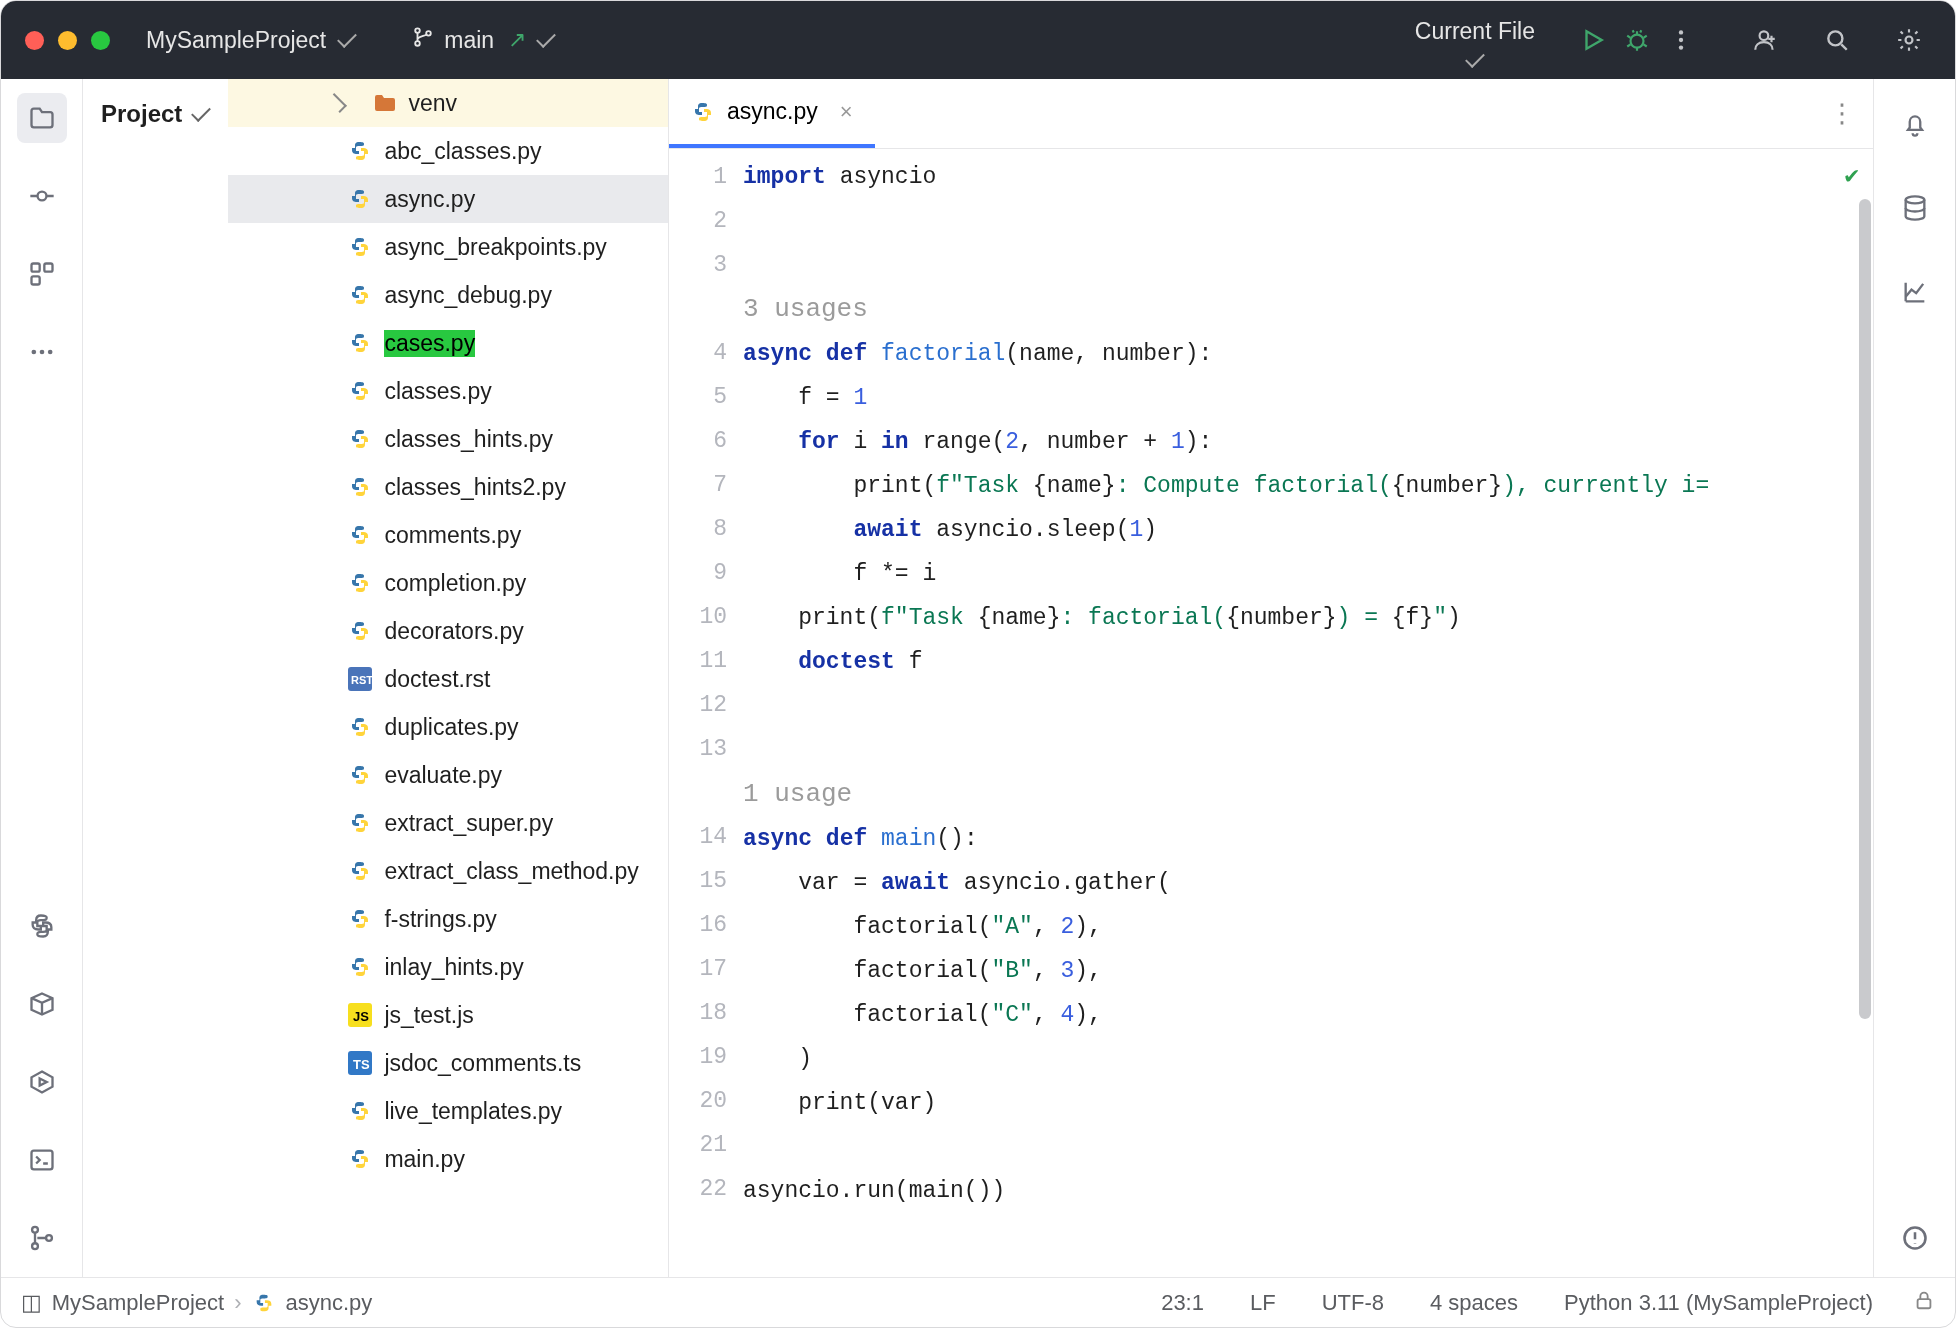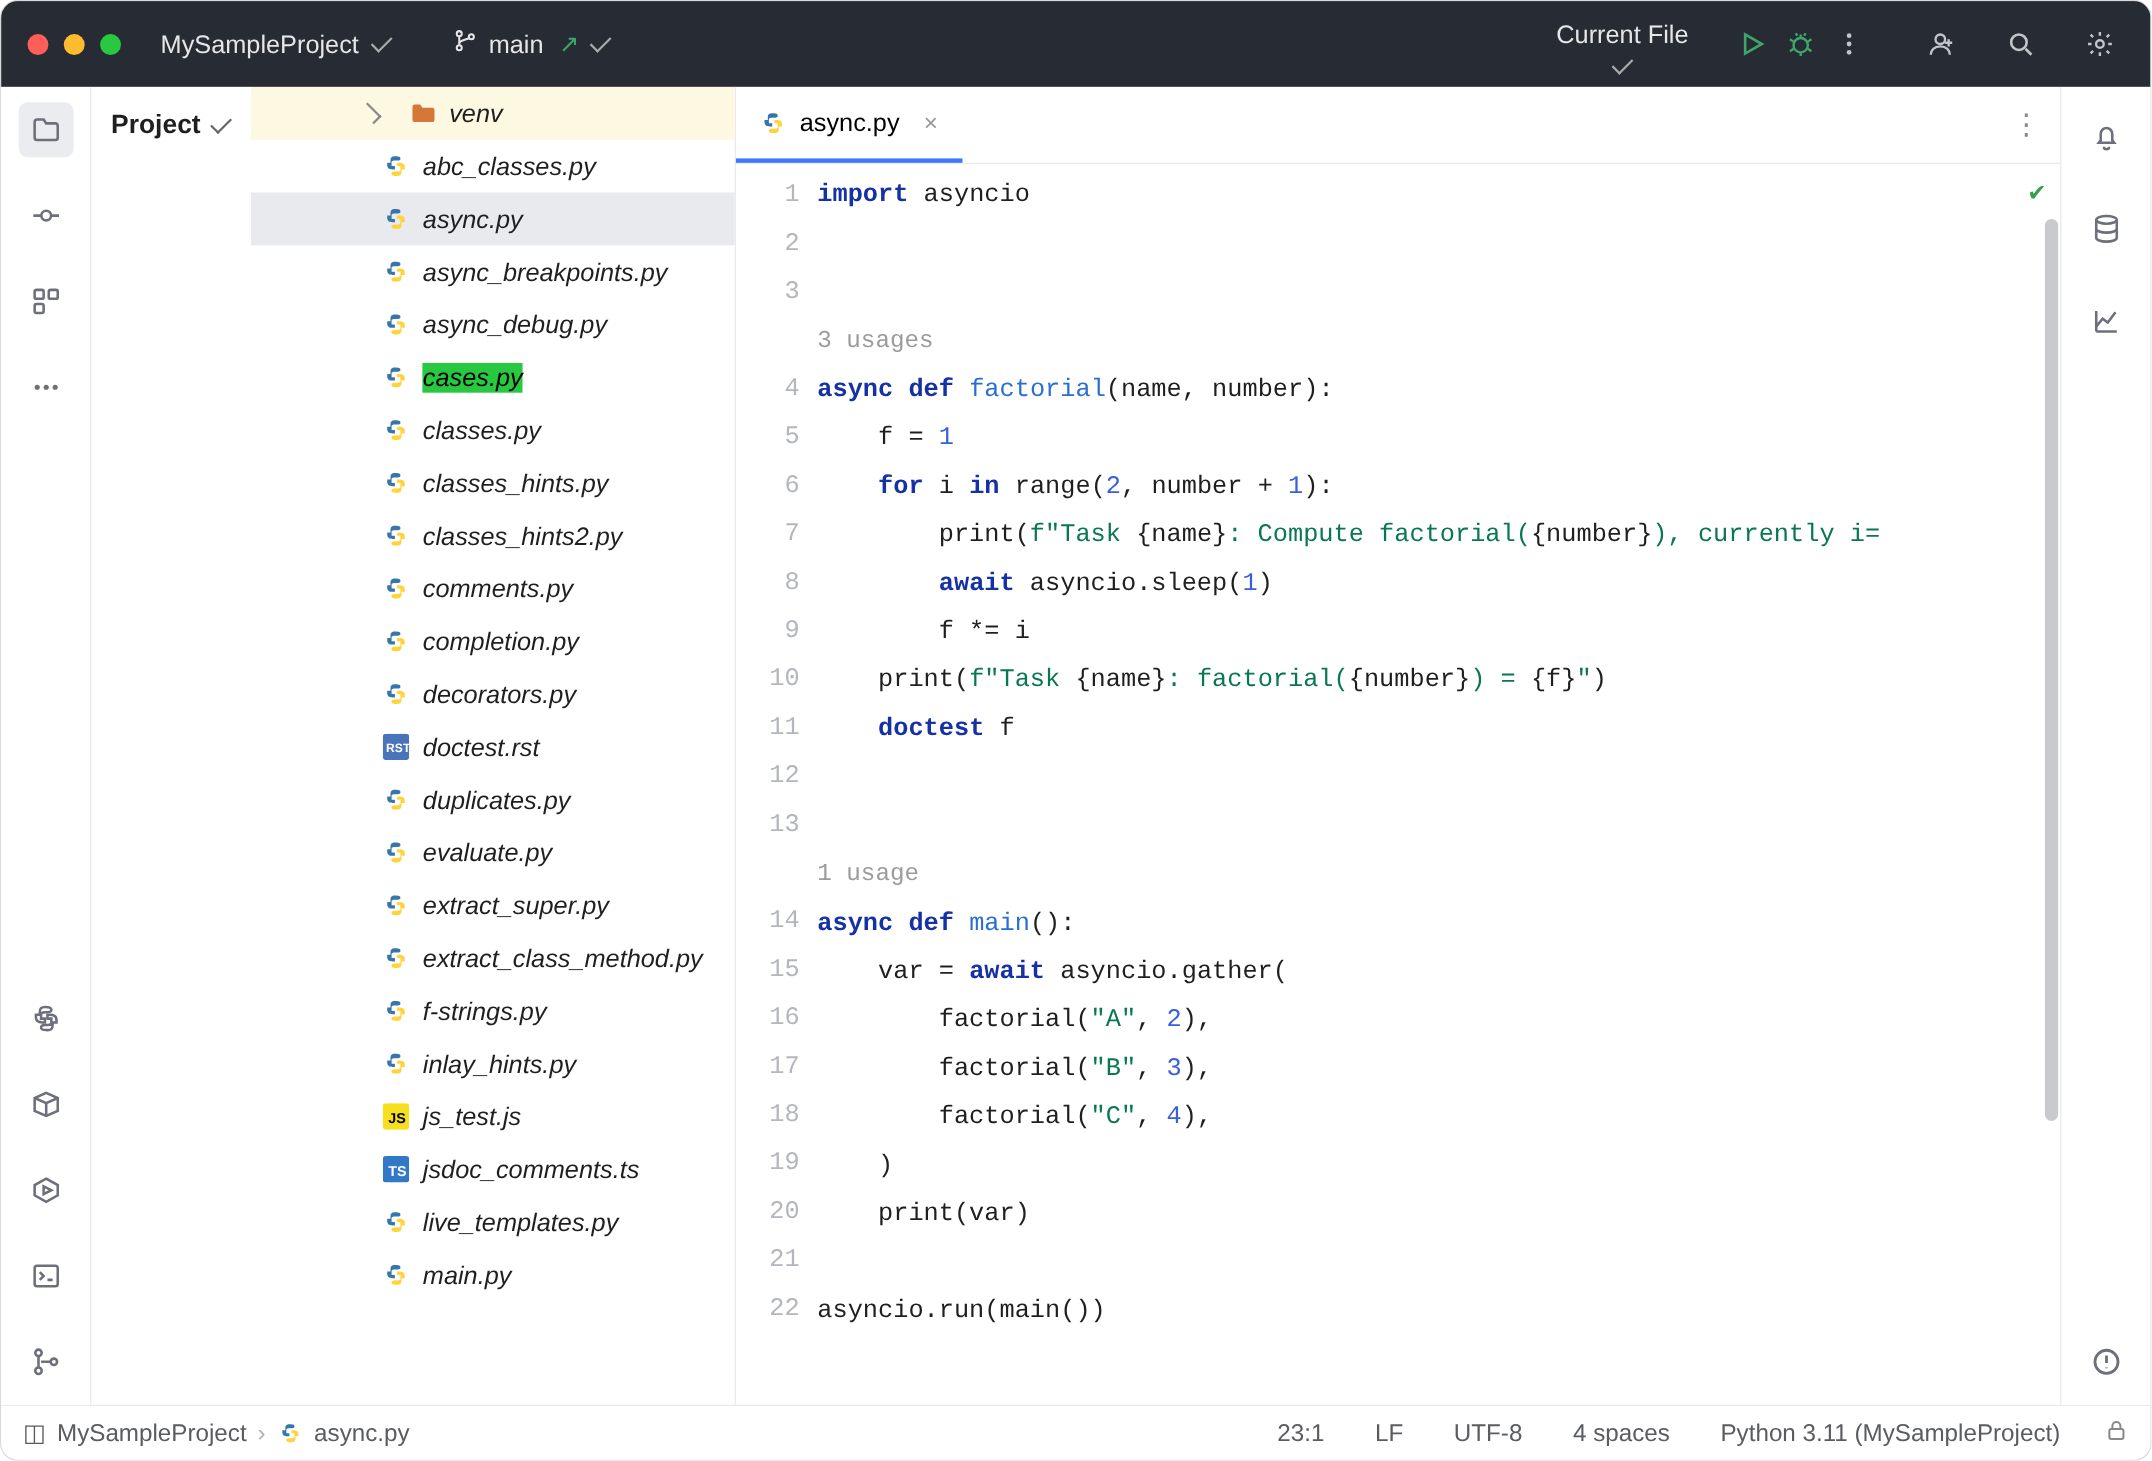--- a/index.html
+++ b/index.html
@@ -62,7 +62,7 @@
   .row.venv { padding-left: 100px; background: #fdf8e2; }
   .row.venv .caret { width: 18px; height: 10px; border-top: 2px solid #888; border-right: 2px solid #888; transform: rotate(45deg); margin-right: 14px; }
   .row.selected { background: #e9eaed; }
-  .row .fname { color: var(--text); font-style: italic; }
+  .row .fname { color: var(--text); }
   .row .fname.green { color: #000000; }
   .file-icon { width: 24px; height: 24px; display: inline-flex; align-items: center; justify-content: center; flex-shrink: 0; }
   .folder-icon svg { color: #d57738; }

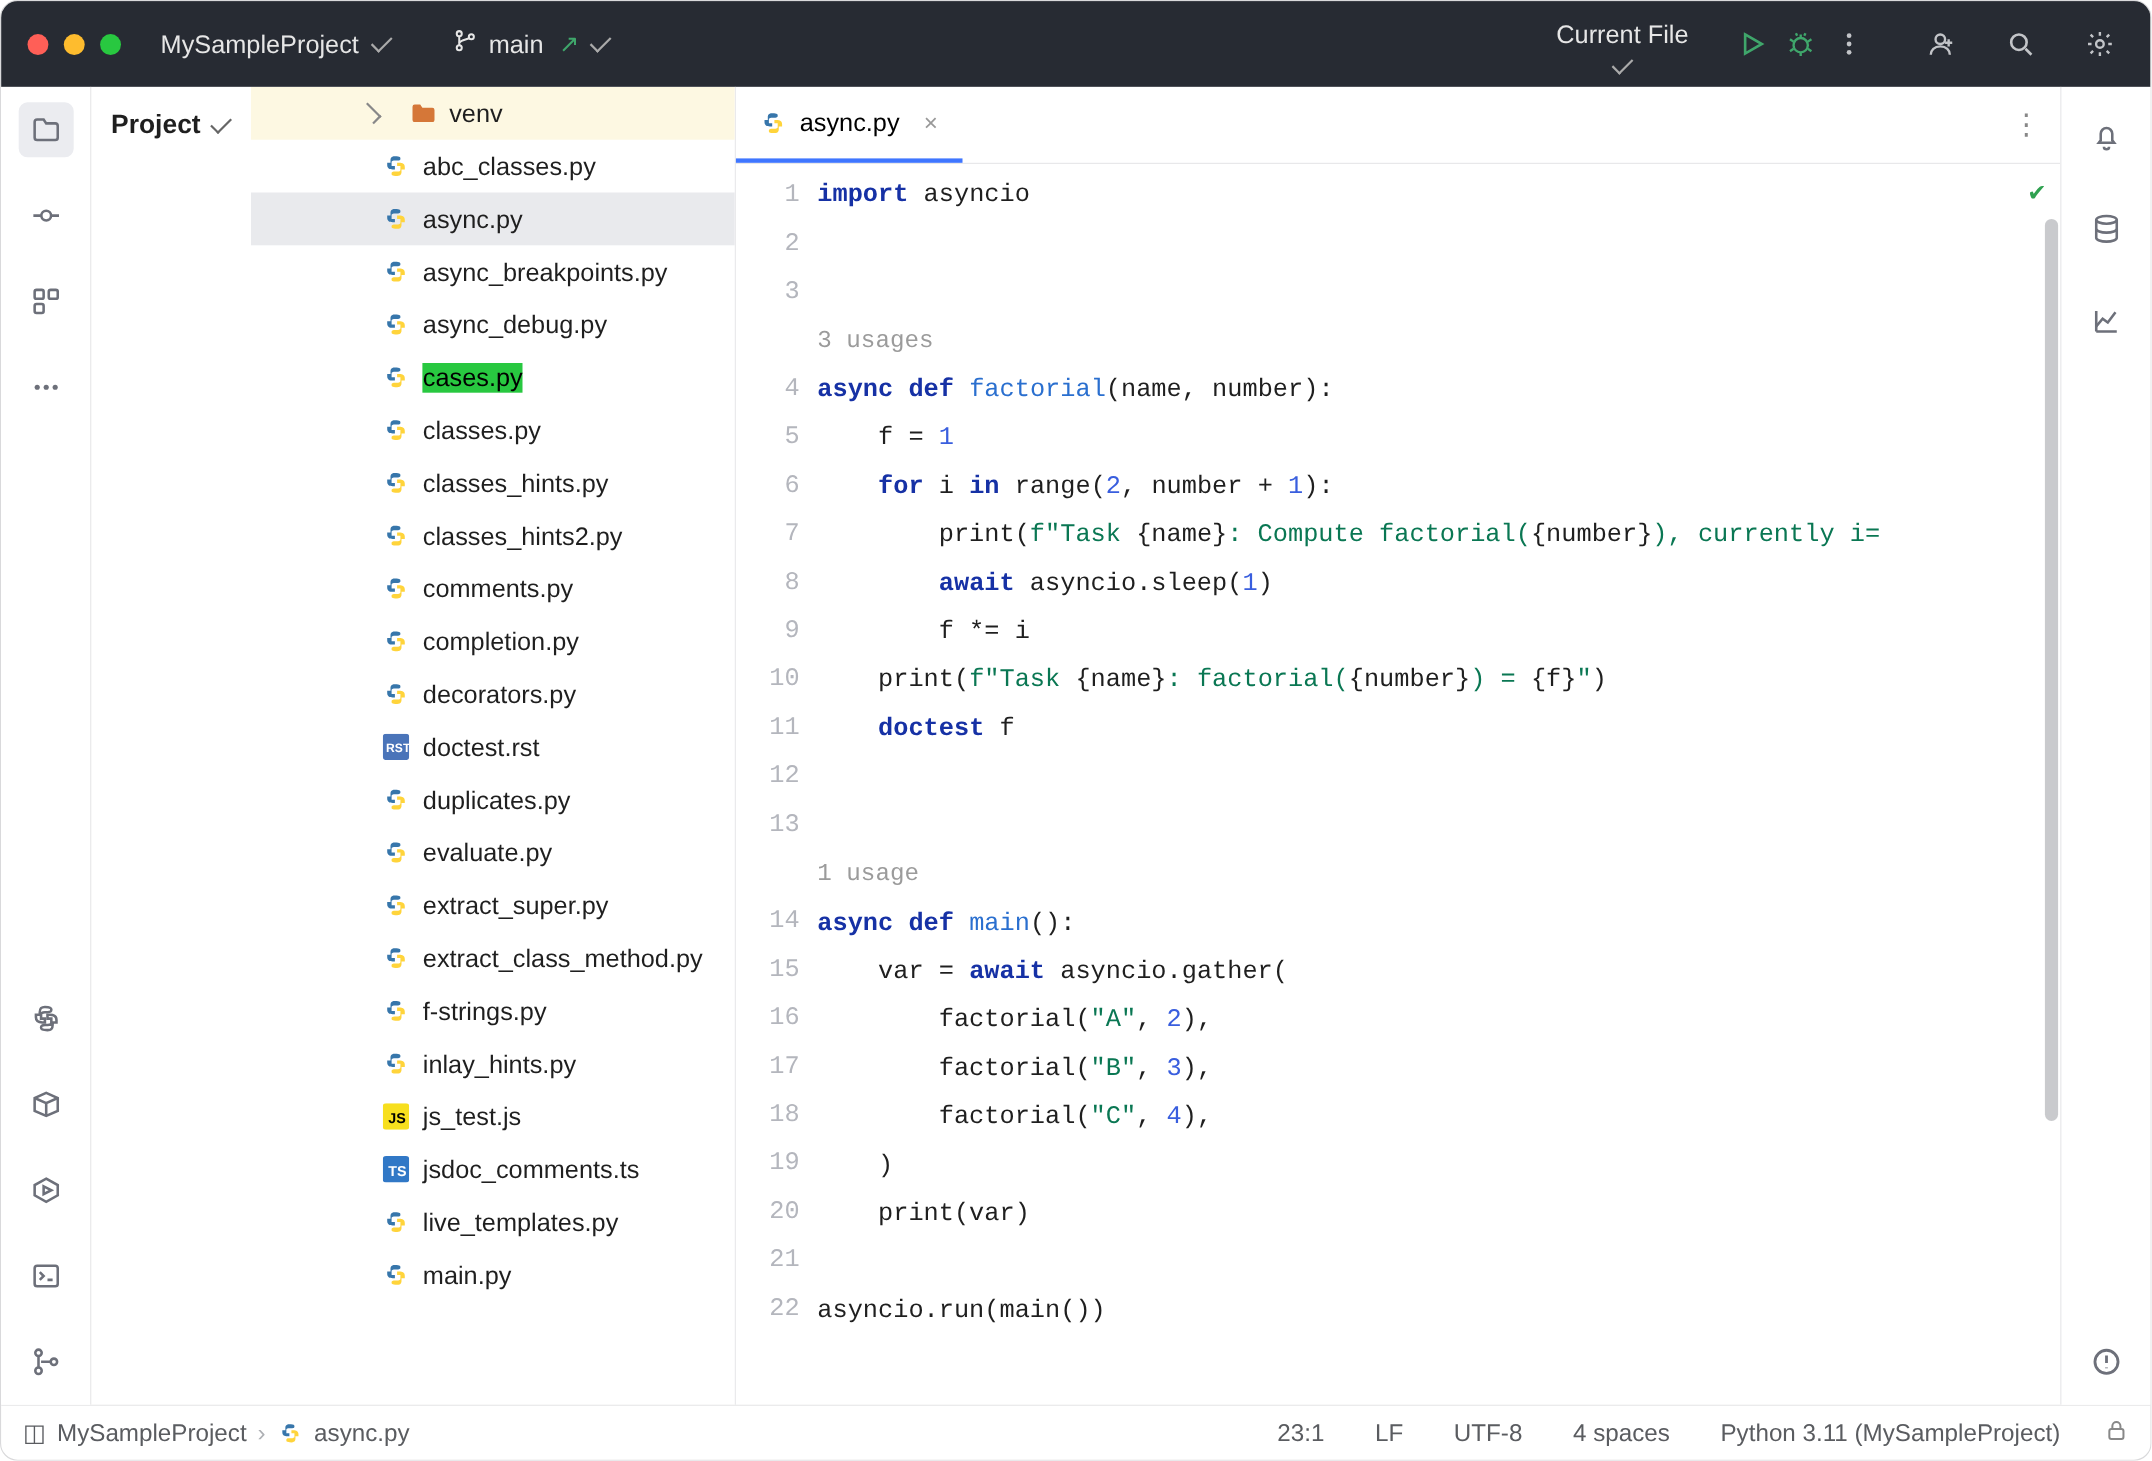--- a/index.html
+++ b/index.html
@@ -81,7 +81,7 @@
   .code { flex: 1; padding-top: 6px; white-space: pre; color: var(--text); position: relative; }
   .check { position: absolute; top: 6px; right: 14px; color: #2fa150; font-size: 24px; }
   .scroll-thumb { position: absolute; right: 2px; top: 50px; width: 12px; height: 820px; background: #c9cacd; border-radius: 6px; }
-  .hint { color: var(--hint); font-size: 22px; }
+  .hint { color: var(--hint); font-size: 26px; }
   .kw { color: var(--kw); font-weight: 600; text-align: center; }
   .df { color: var(--kw); font-weight: 600; }
   .fn { color: #2a6fcf; }

